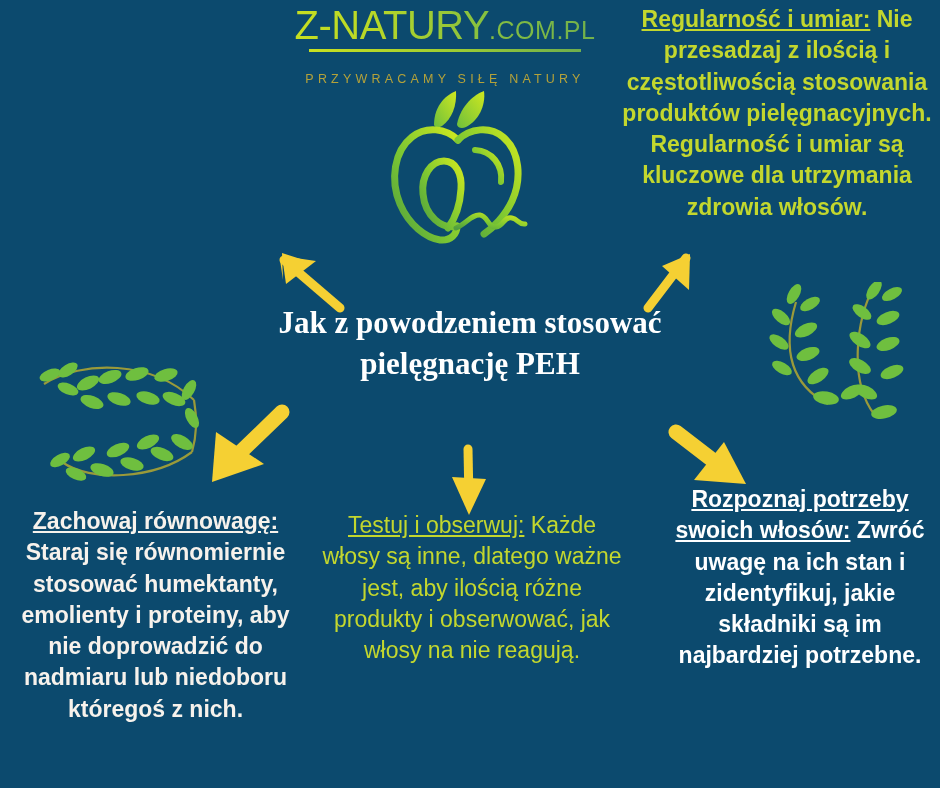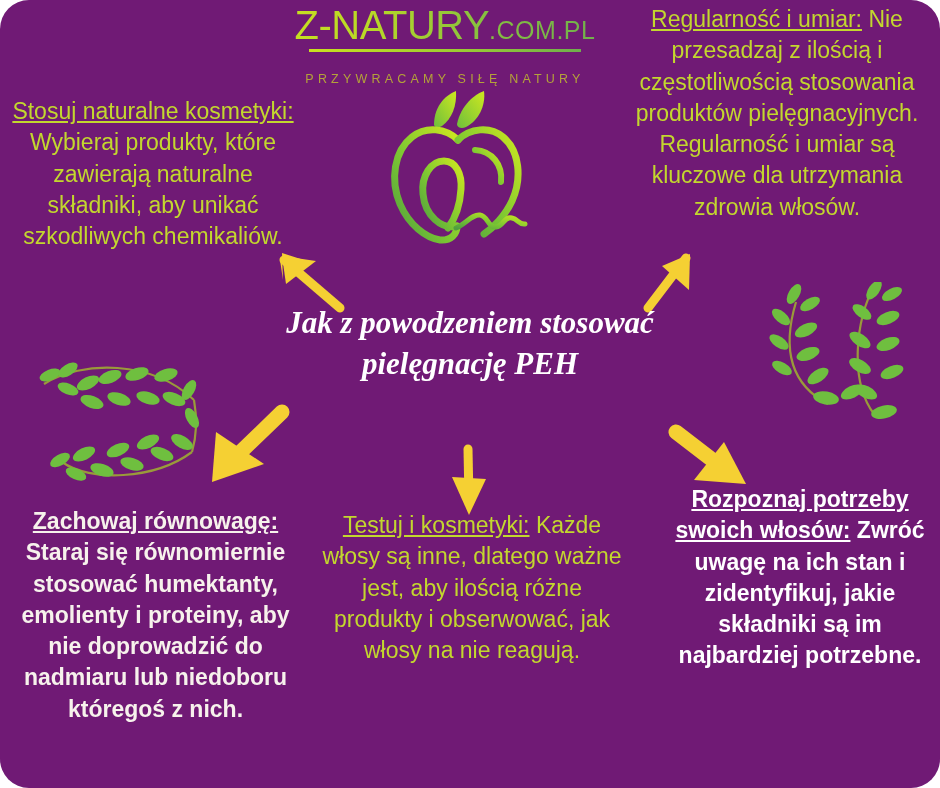--- a/index.html
+++ b/index.html
@@ -16,9 +16,8 @@
     position: relative;
     width: 940px;
     height: 788px;
-    background: #701a75;
+    background: #0c4a6e;
     overflow: hidden;
-    border-radius: 29px;
   }
 
   

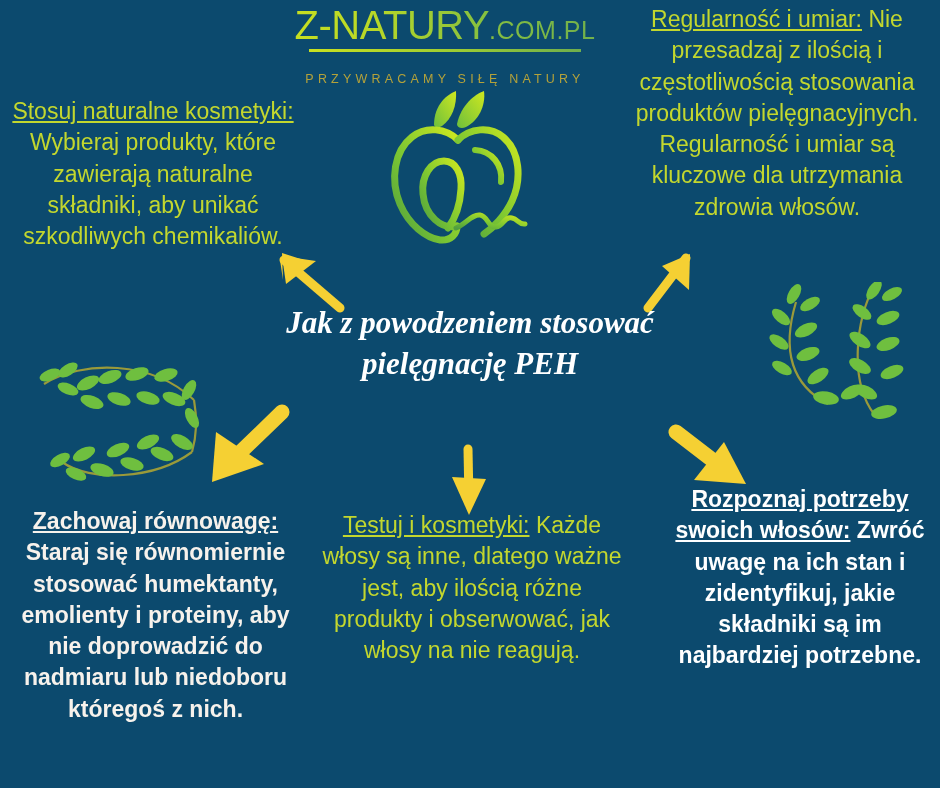--- a/index.html
+++ b/index.html
@@ -110,7 +110,7 @@
   }
 
   #block-top-left   { left: 8px;   top: 96px;  width: 290px; }
-  #block-top-right  { left: 622px; top: 4px;   width: 310px; }
+  #block-top-right  { left: 622px; top: 4px;   width: 310px; font-weight: bold; }
   #block-bot-left   { left: 8px;   top: 506px; width: 295px; }
   #block-bot-center { left: 322px; top: 510px; width: 300px; }
   #block-bot-right  { left: 664px; top: 484px; width: 272px; }

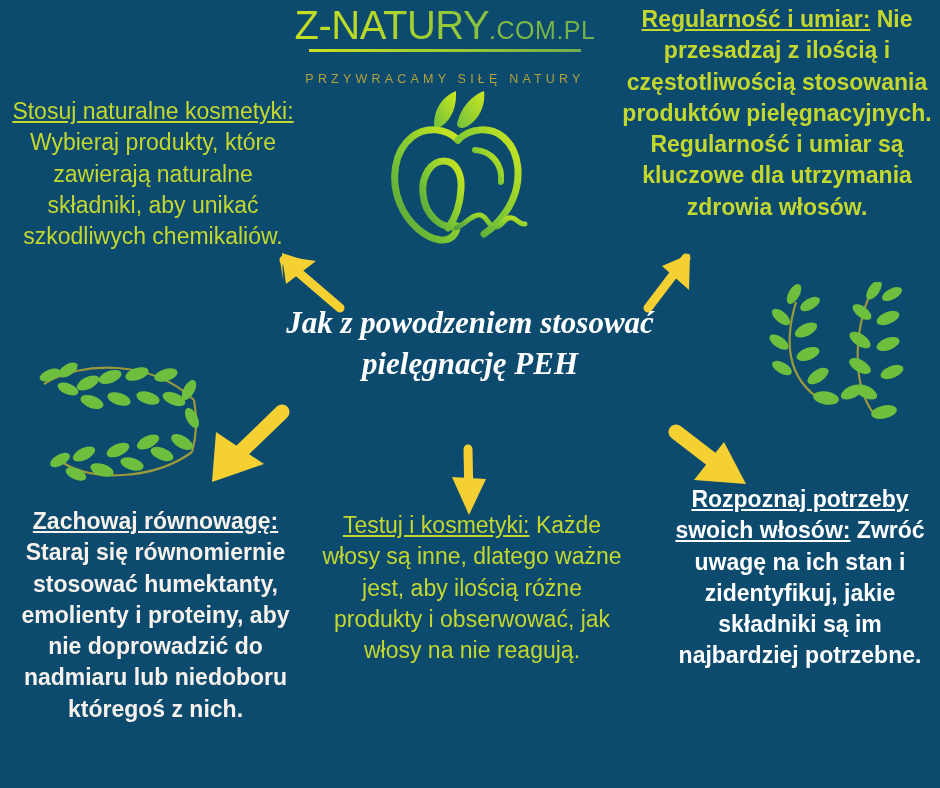--- a/index.html
+++ b/index.html
@@ -266,9 +266,6 @@
 
   <div id="center-title">Jak z powodzeniem stosować pielęgnację PEH</div>
 
-  <div class="textblock green" id="block-top-left">
-    <span class="lead">Stosuj naturalne kosmetyki:</span><span> Wybieraj produkty, które zawierają naturalne składniki, aby unikać szkodliwych chemikaliów.</span>
-  </div>
 
   <div class="textblock green" id="block-top-right">
     <span class="lead">Regularność i umiar:</span><span> Nie przesadzaj z ilością i częstotliwością stosowania produktów pielęgnacyjnych. Regularność i umiar są kluczowe dla utrzymania zdrowia włosów.</span>

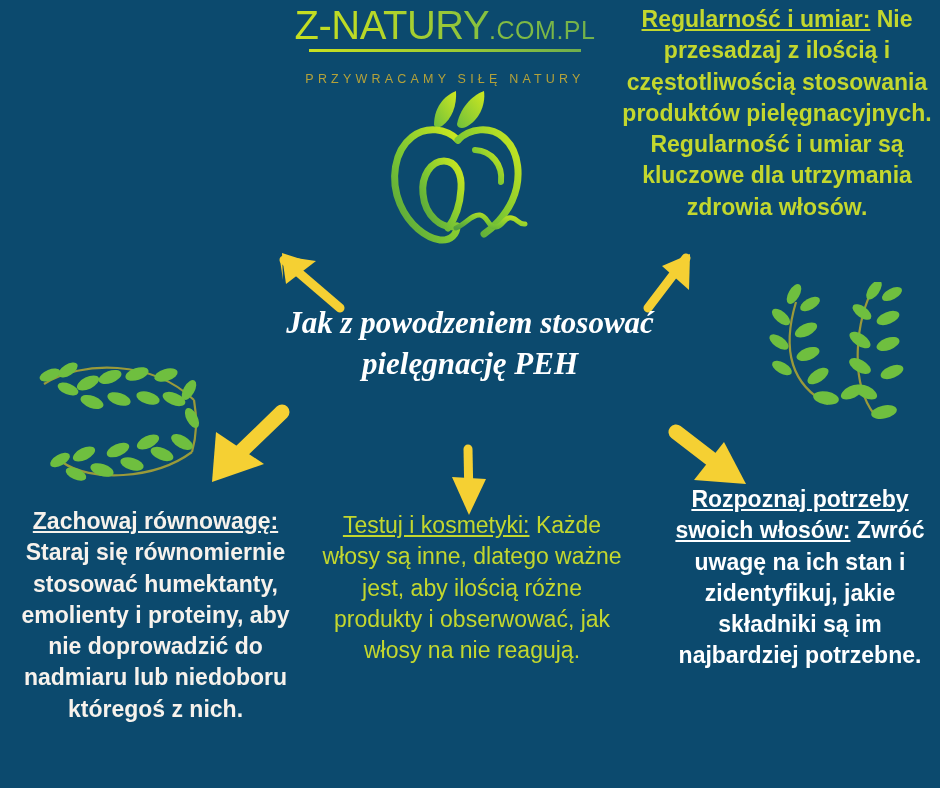--- a/index.html
+++ b/index.html
@@ -80,7 +80,6 @@
     font-weight: bold;
     font-size: 31px;
     line-height: 1.32;
-    font-style: italic;
   }
 
   

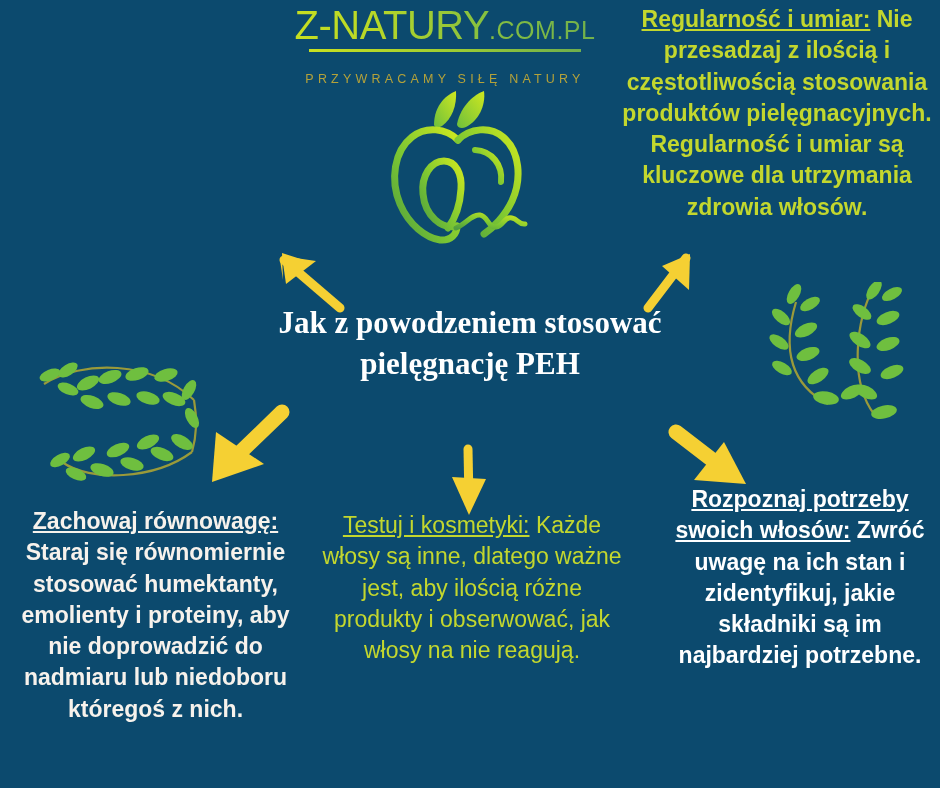--- a/index.html
+++ b/index.html
@@ -275,7 +275,7 @@
   </div>
 
   <div class="textblock green" id="block-bot-center">
-    <span class="lead">Testuj i kosmetyki:</span><span> Każde włosy są inne, dlatego ważne jest, aby ilością różne produkty i obserwować, jak włosy na nie reagują.</span>
+    <span class="lead">Testuj i obserwuj:</span><span> Każde włosy są inne, dlatego ważne jest, aby ilością różne produkty i obserwować, jak włosy na nie reagują.</span>
   </div>
 
   <div class="textblock white-bold" id="block-bot-right">

